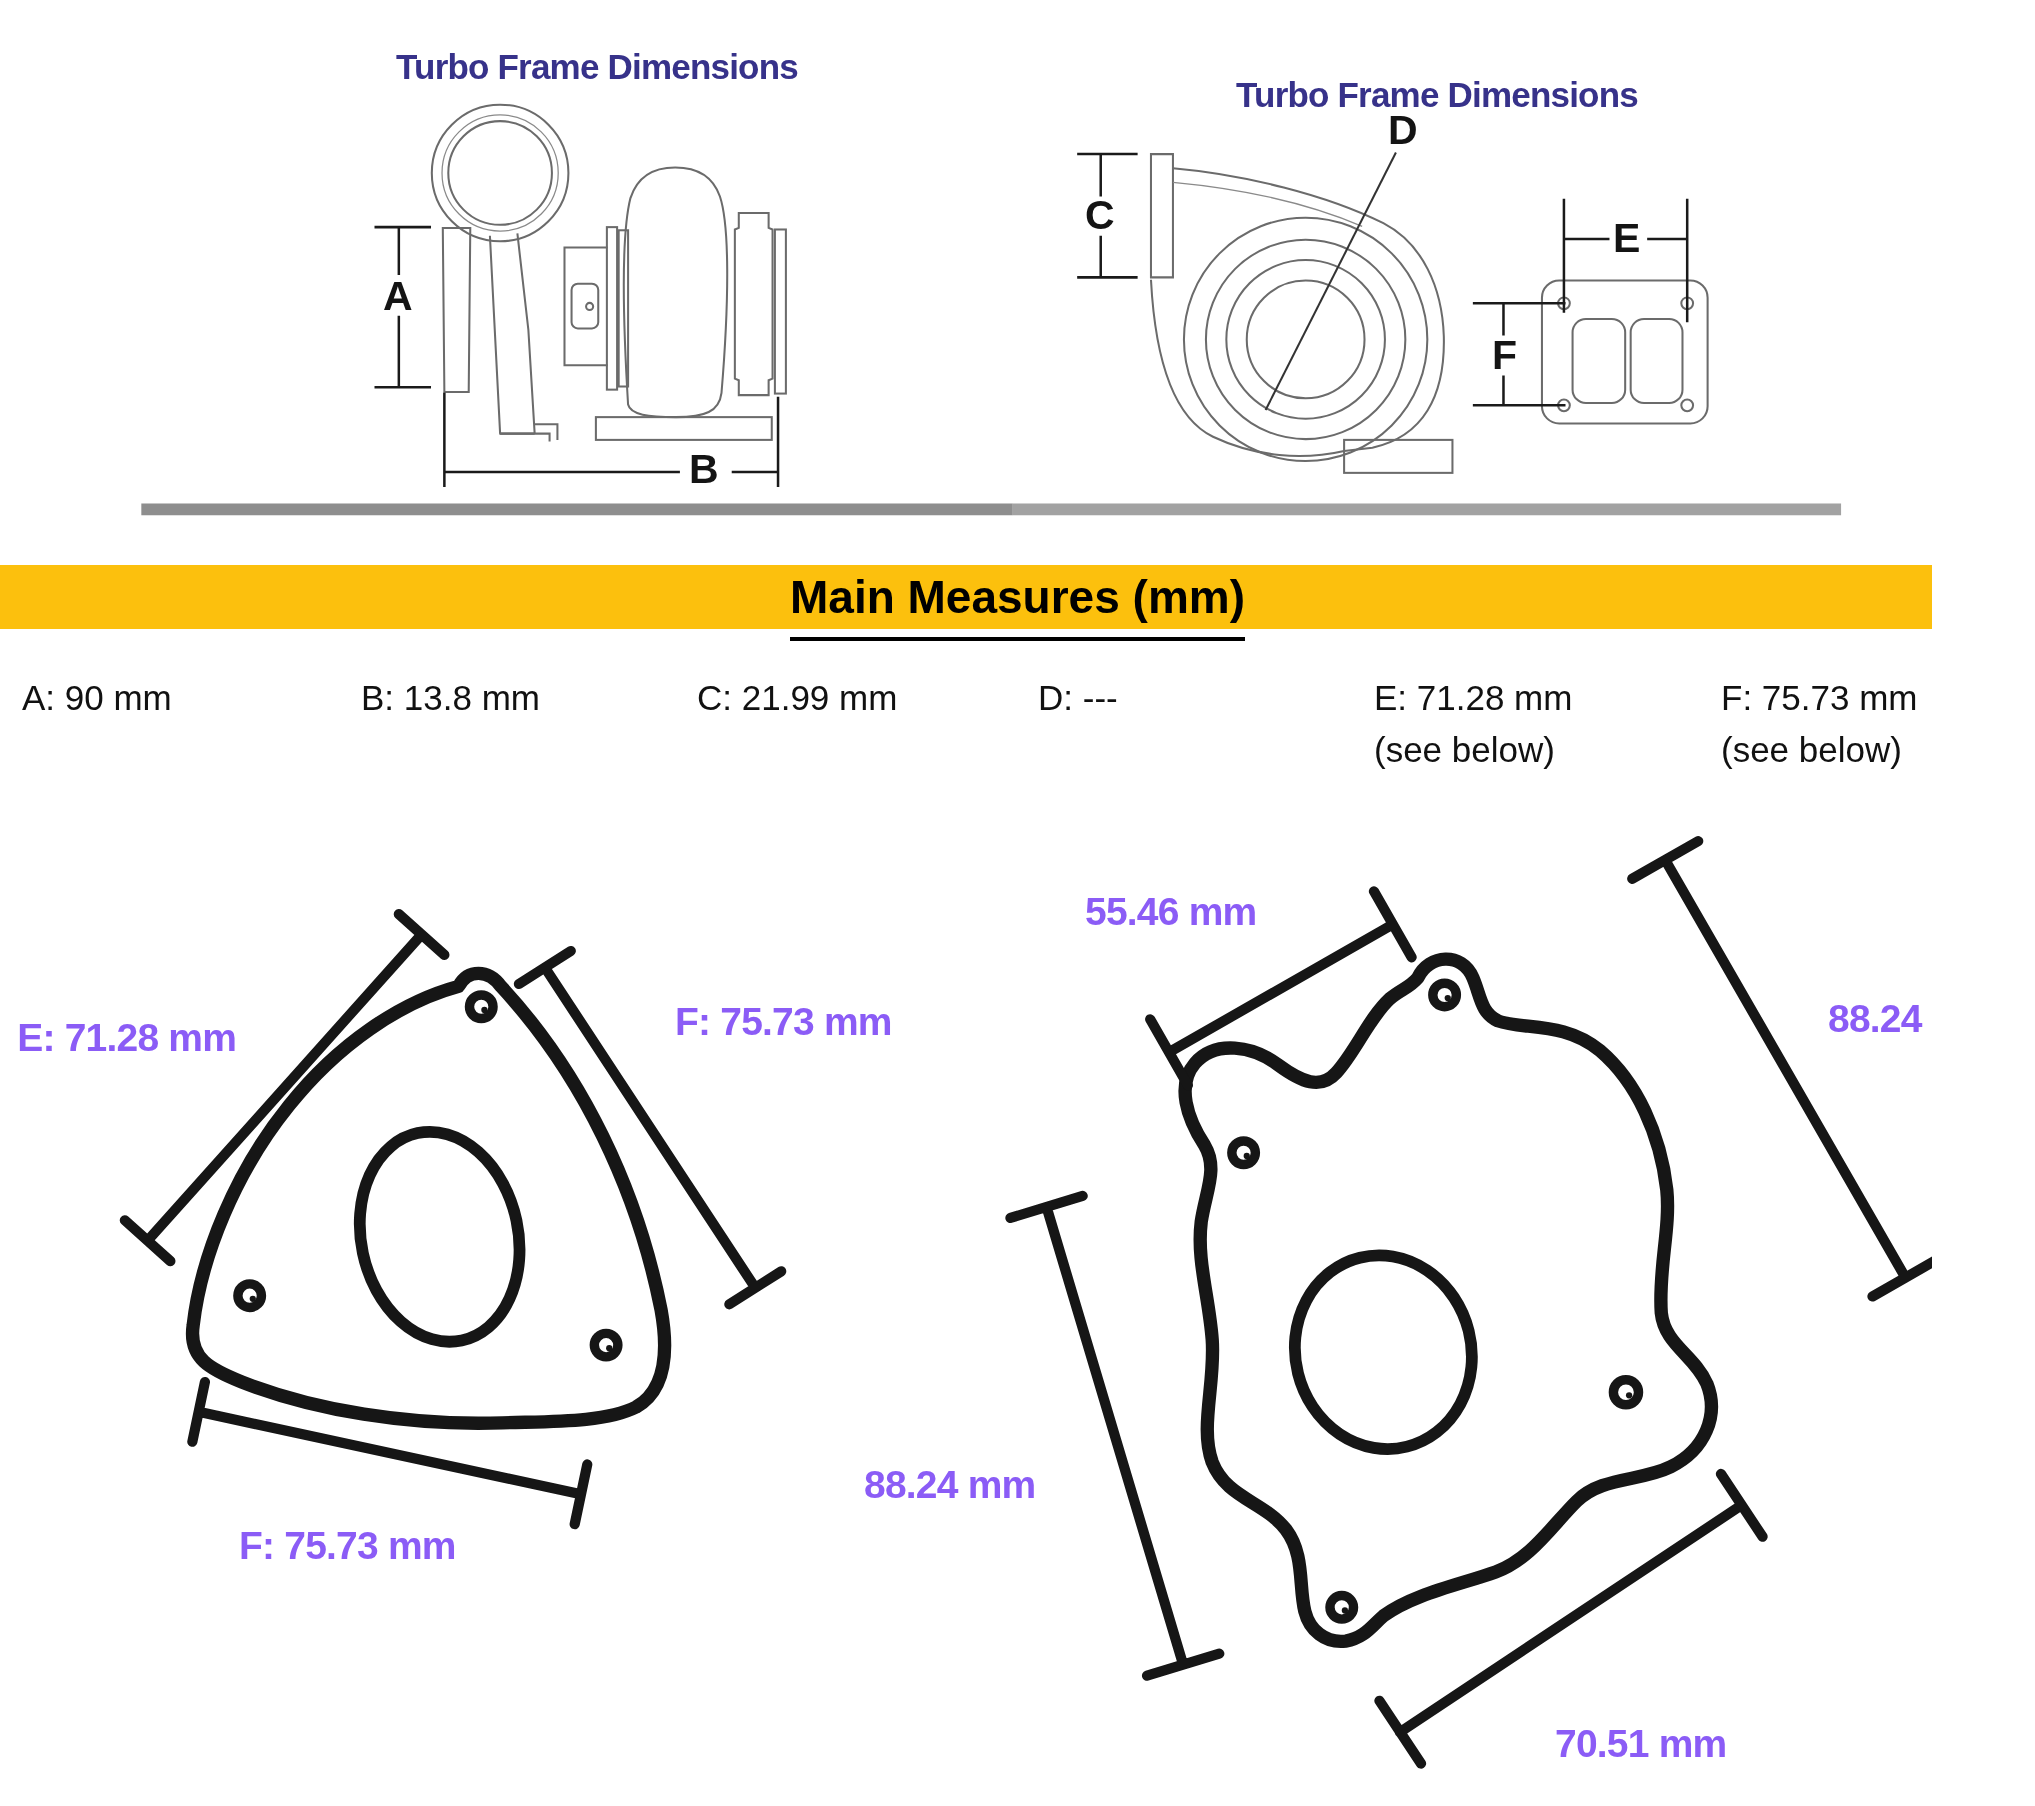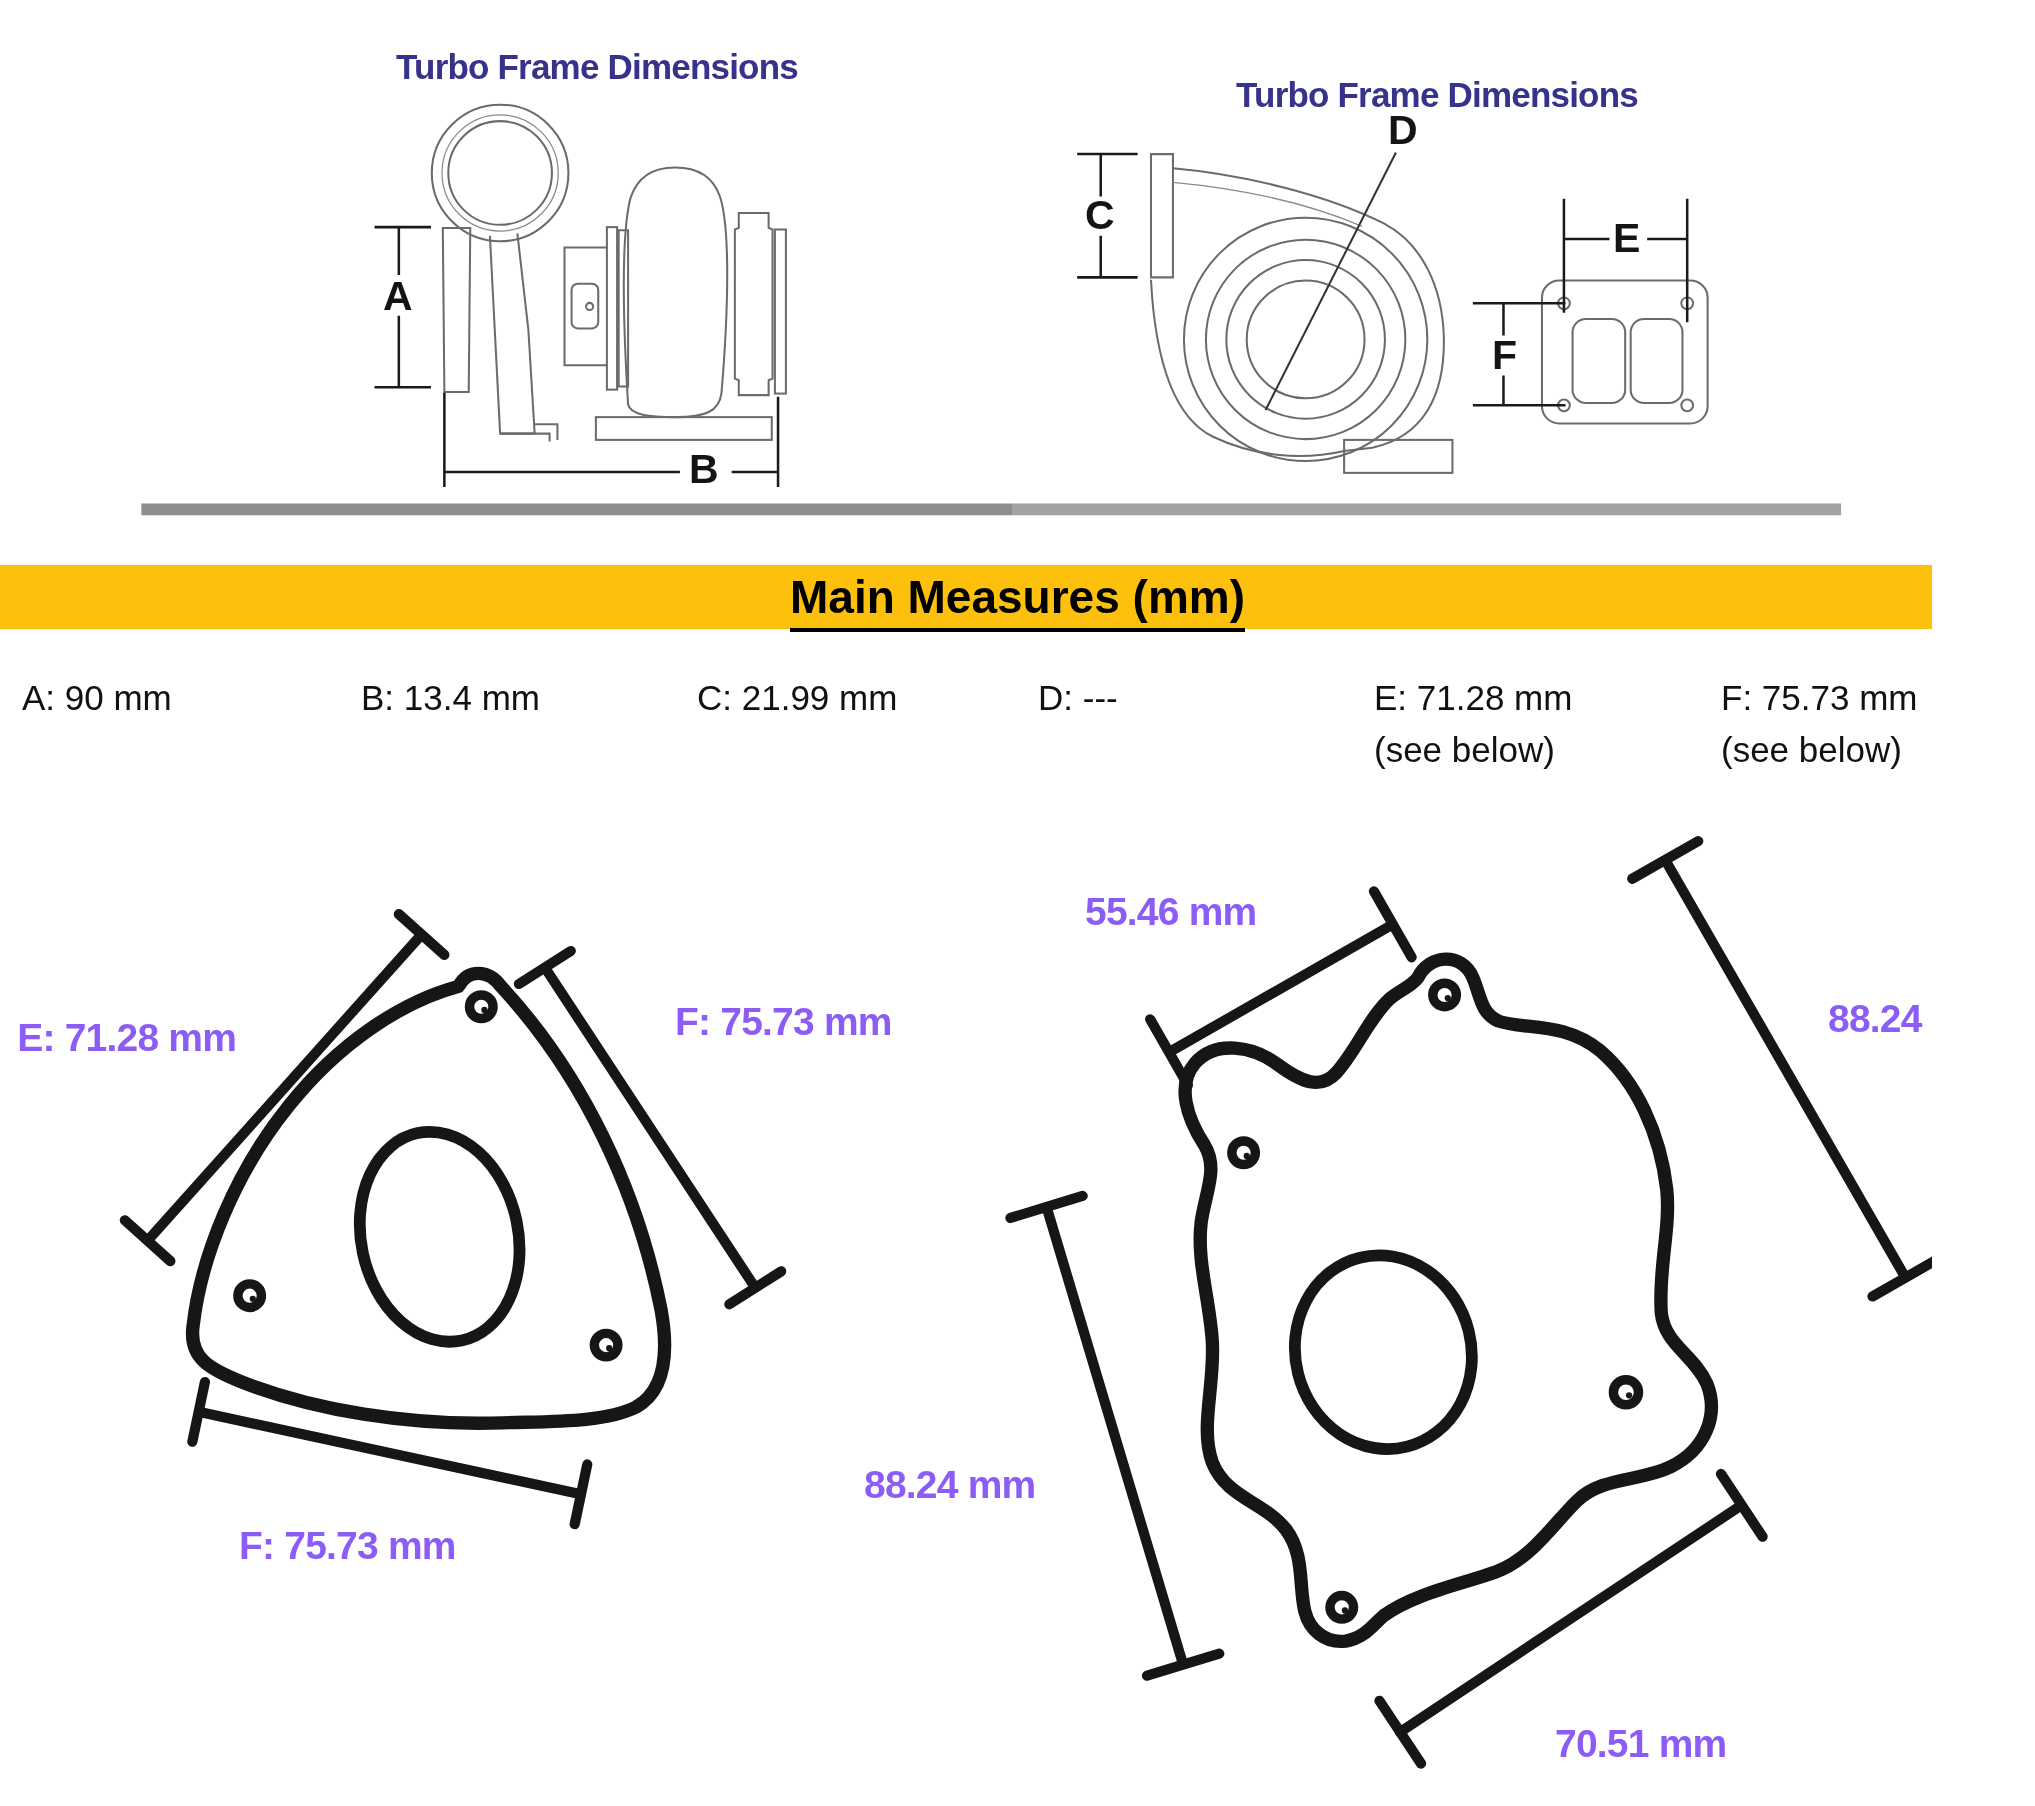--- a/index.html
+++ b/index.html
@@ -10,7 +10,7 @@
   .letter{font-size:41px;font-weight:700;color:#141414;line-height:1;}
   .banner{left:0;top:565px;width:2035px;height:64px;background:#fcc00d;display:flex;align-items:center;justify-content:center;}
   .banner-title{font-size:46px;font-weight:700;color:#000;}
-  .banner-title span{border-bottom:4.7px solid #000;padding-bottom:5px;}
+  .banner-title span{border-bottom:4.7px solid #000;padding-bottom:14px;}
   .measure{font-size:35px;font-weight:500;color:#111;line-height:52px;white-space:nowrap;}
   .dim-label{font-size:39px;font-weight:800;letter-spacing:-0.8px;color:#8b5cf6;white-space:nowrap;line-height:1;}
   svg{position:absolute;left:0;top:0;}

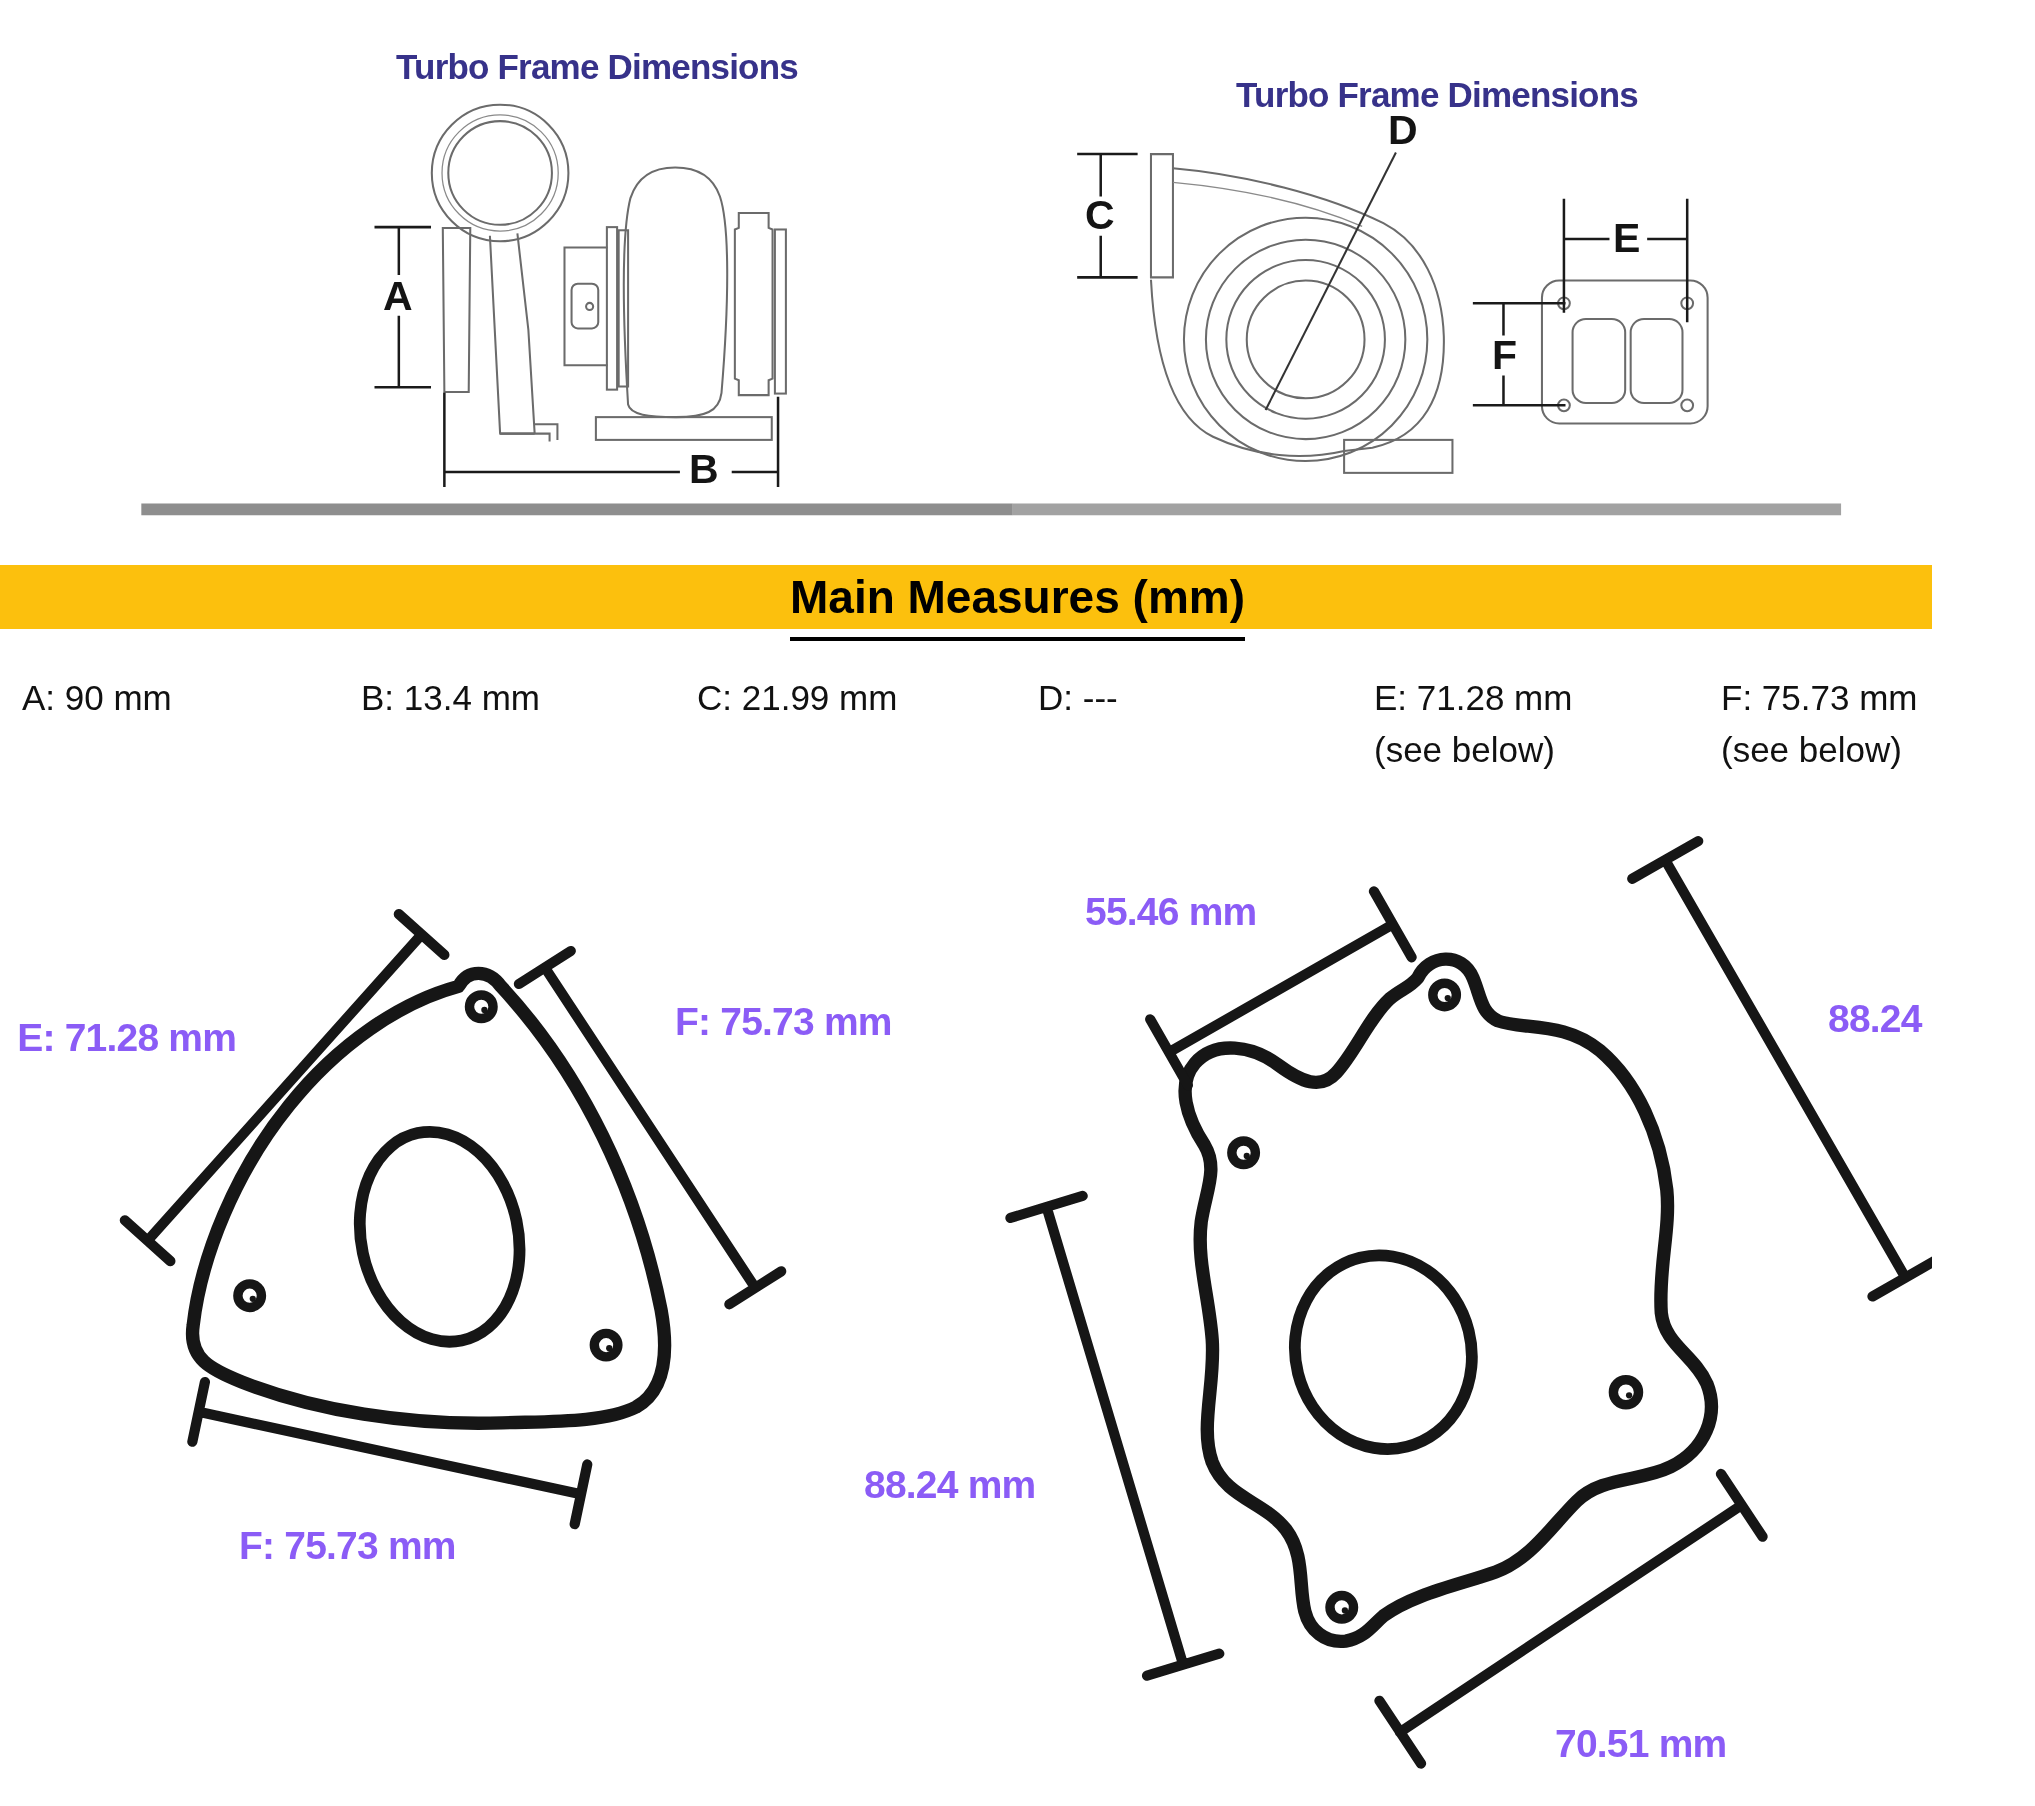--- a/index.html
+++ b/index.html
@@ -155,7 +155,7 @@
       <div></div>
   </div>
   <div class="abs measure" style="left:361px;top:672px;">
-    <div>B: 13.4 mm</div>
+    <div>B: 13.8 mm</div>
       <div></div>
   </div>
   <div class="abs measure" style="left:697px;top:672px;">

